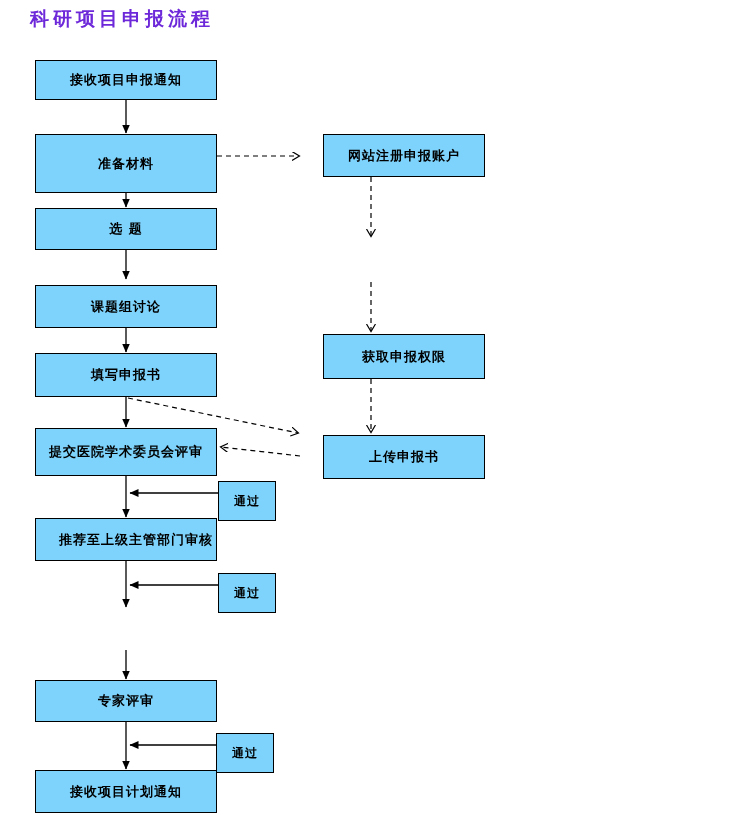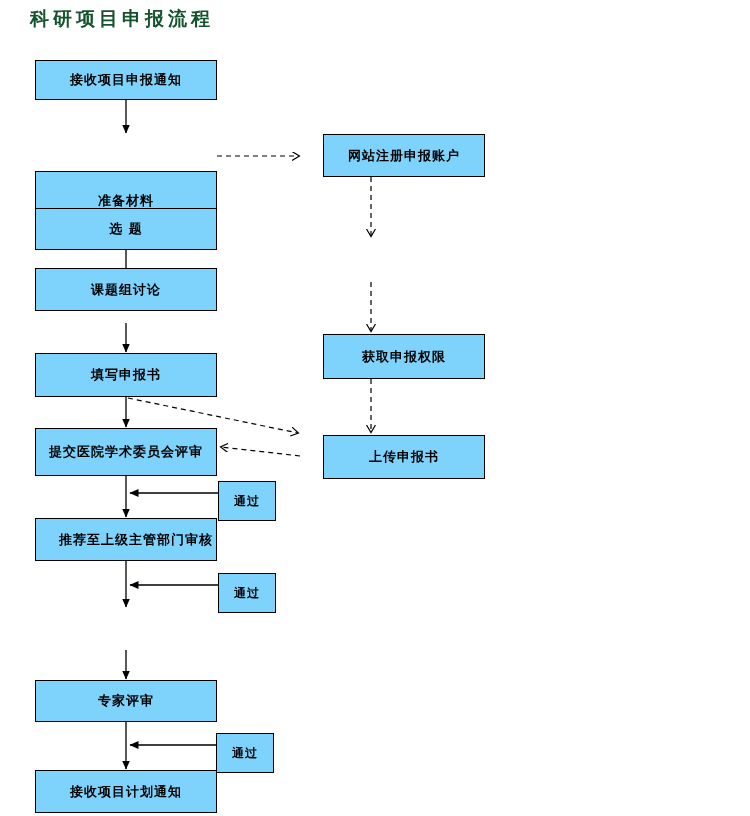--- a/index.html
+++ b/index.html
@@ -20,7 +20,7 @@
     font-size: 19px;
     font-weight: bold;
     letter-spacing: 4px;
-    color: #14532d;
+    color: #6d28d9;
   }
   .arrows {
     position: absolute;

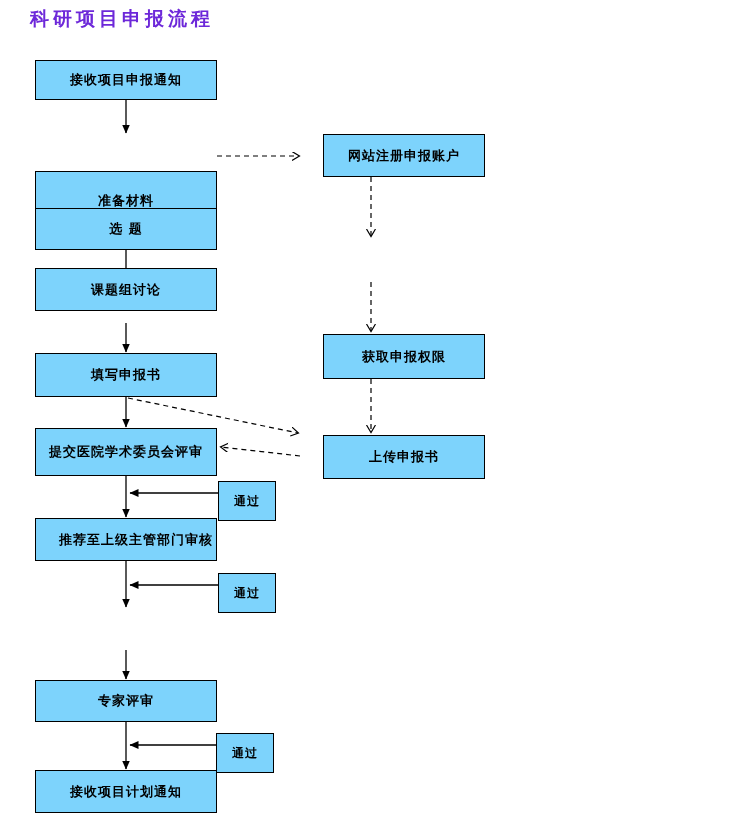--- a/index.html
+++ b/index.html
@@ -91,7 +91,7 @@
   </svg>
 
   <div class="node main" style="top:60px;height:40px;">接收项目申报通知</div>
-  <div class="node main" style="top:134px;height:59px;margin-top:37px;">准备材料</div>
+  <div class="node main" style="top:134px;height:59px;">准备材料</div>
   <div class="node main" style="top:208px;height:42px;">选 题</div>
   <div class="node main" style="top:268px;height:43px;">课题组讨论</div>
   <div class="node main" style="top:353px;height:44px;">填写申报书</div>

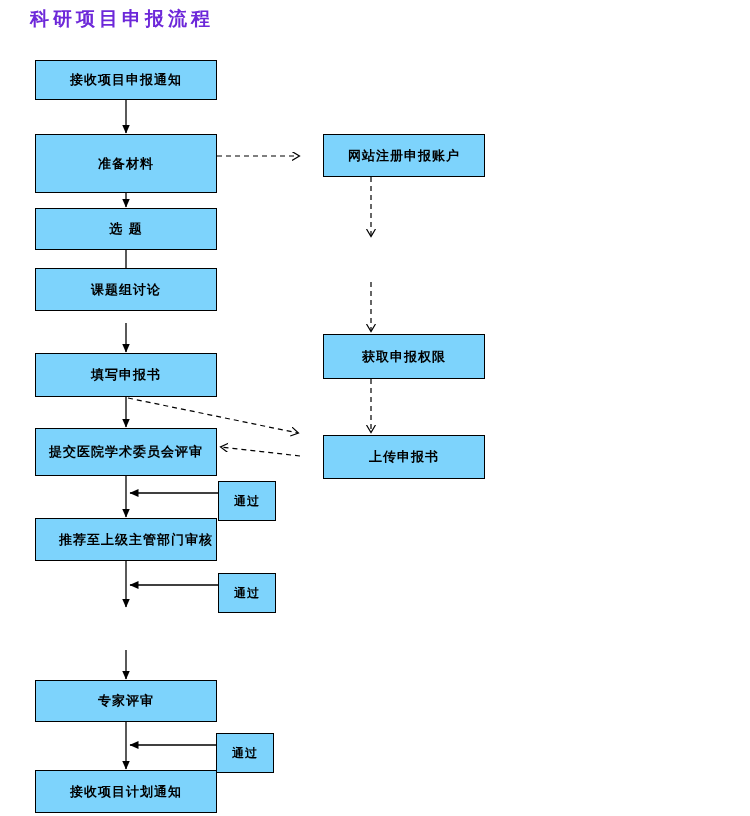--- a/index.html
+++ b/index.html
@@ -93,7 +93,7 @@
   <div class="node main" style="top:60px;height:40px;">接收项目申报通知</div>
   <div class="node main" style="top:134px;height:59px;">准备材料</div>
   <div class="node main" style="top:208px;height:42px;">选 题</div>
-  <div class="node main" style="top:268px;height:43px;">课题组讨论</div>
+  <div class="node main" style="top:285px;height:43px;">课题组讨论</div>
   <div class="node main" style="top:353px;height:44px;">填写申报书</div>
   <div class="node main" style="top:428px;height:48px;">提交医院学术委员会评审</div>
   <div class="node main" style="top:518px;height:43px;padding-left:20px;">推荐至上级主管部门审核</div>

